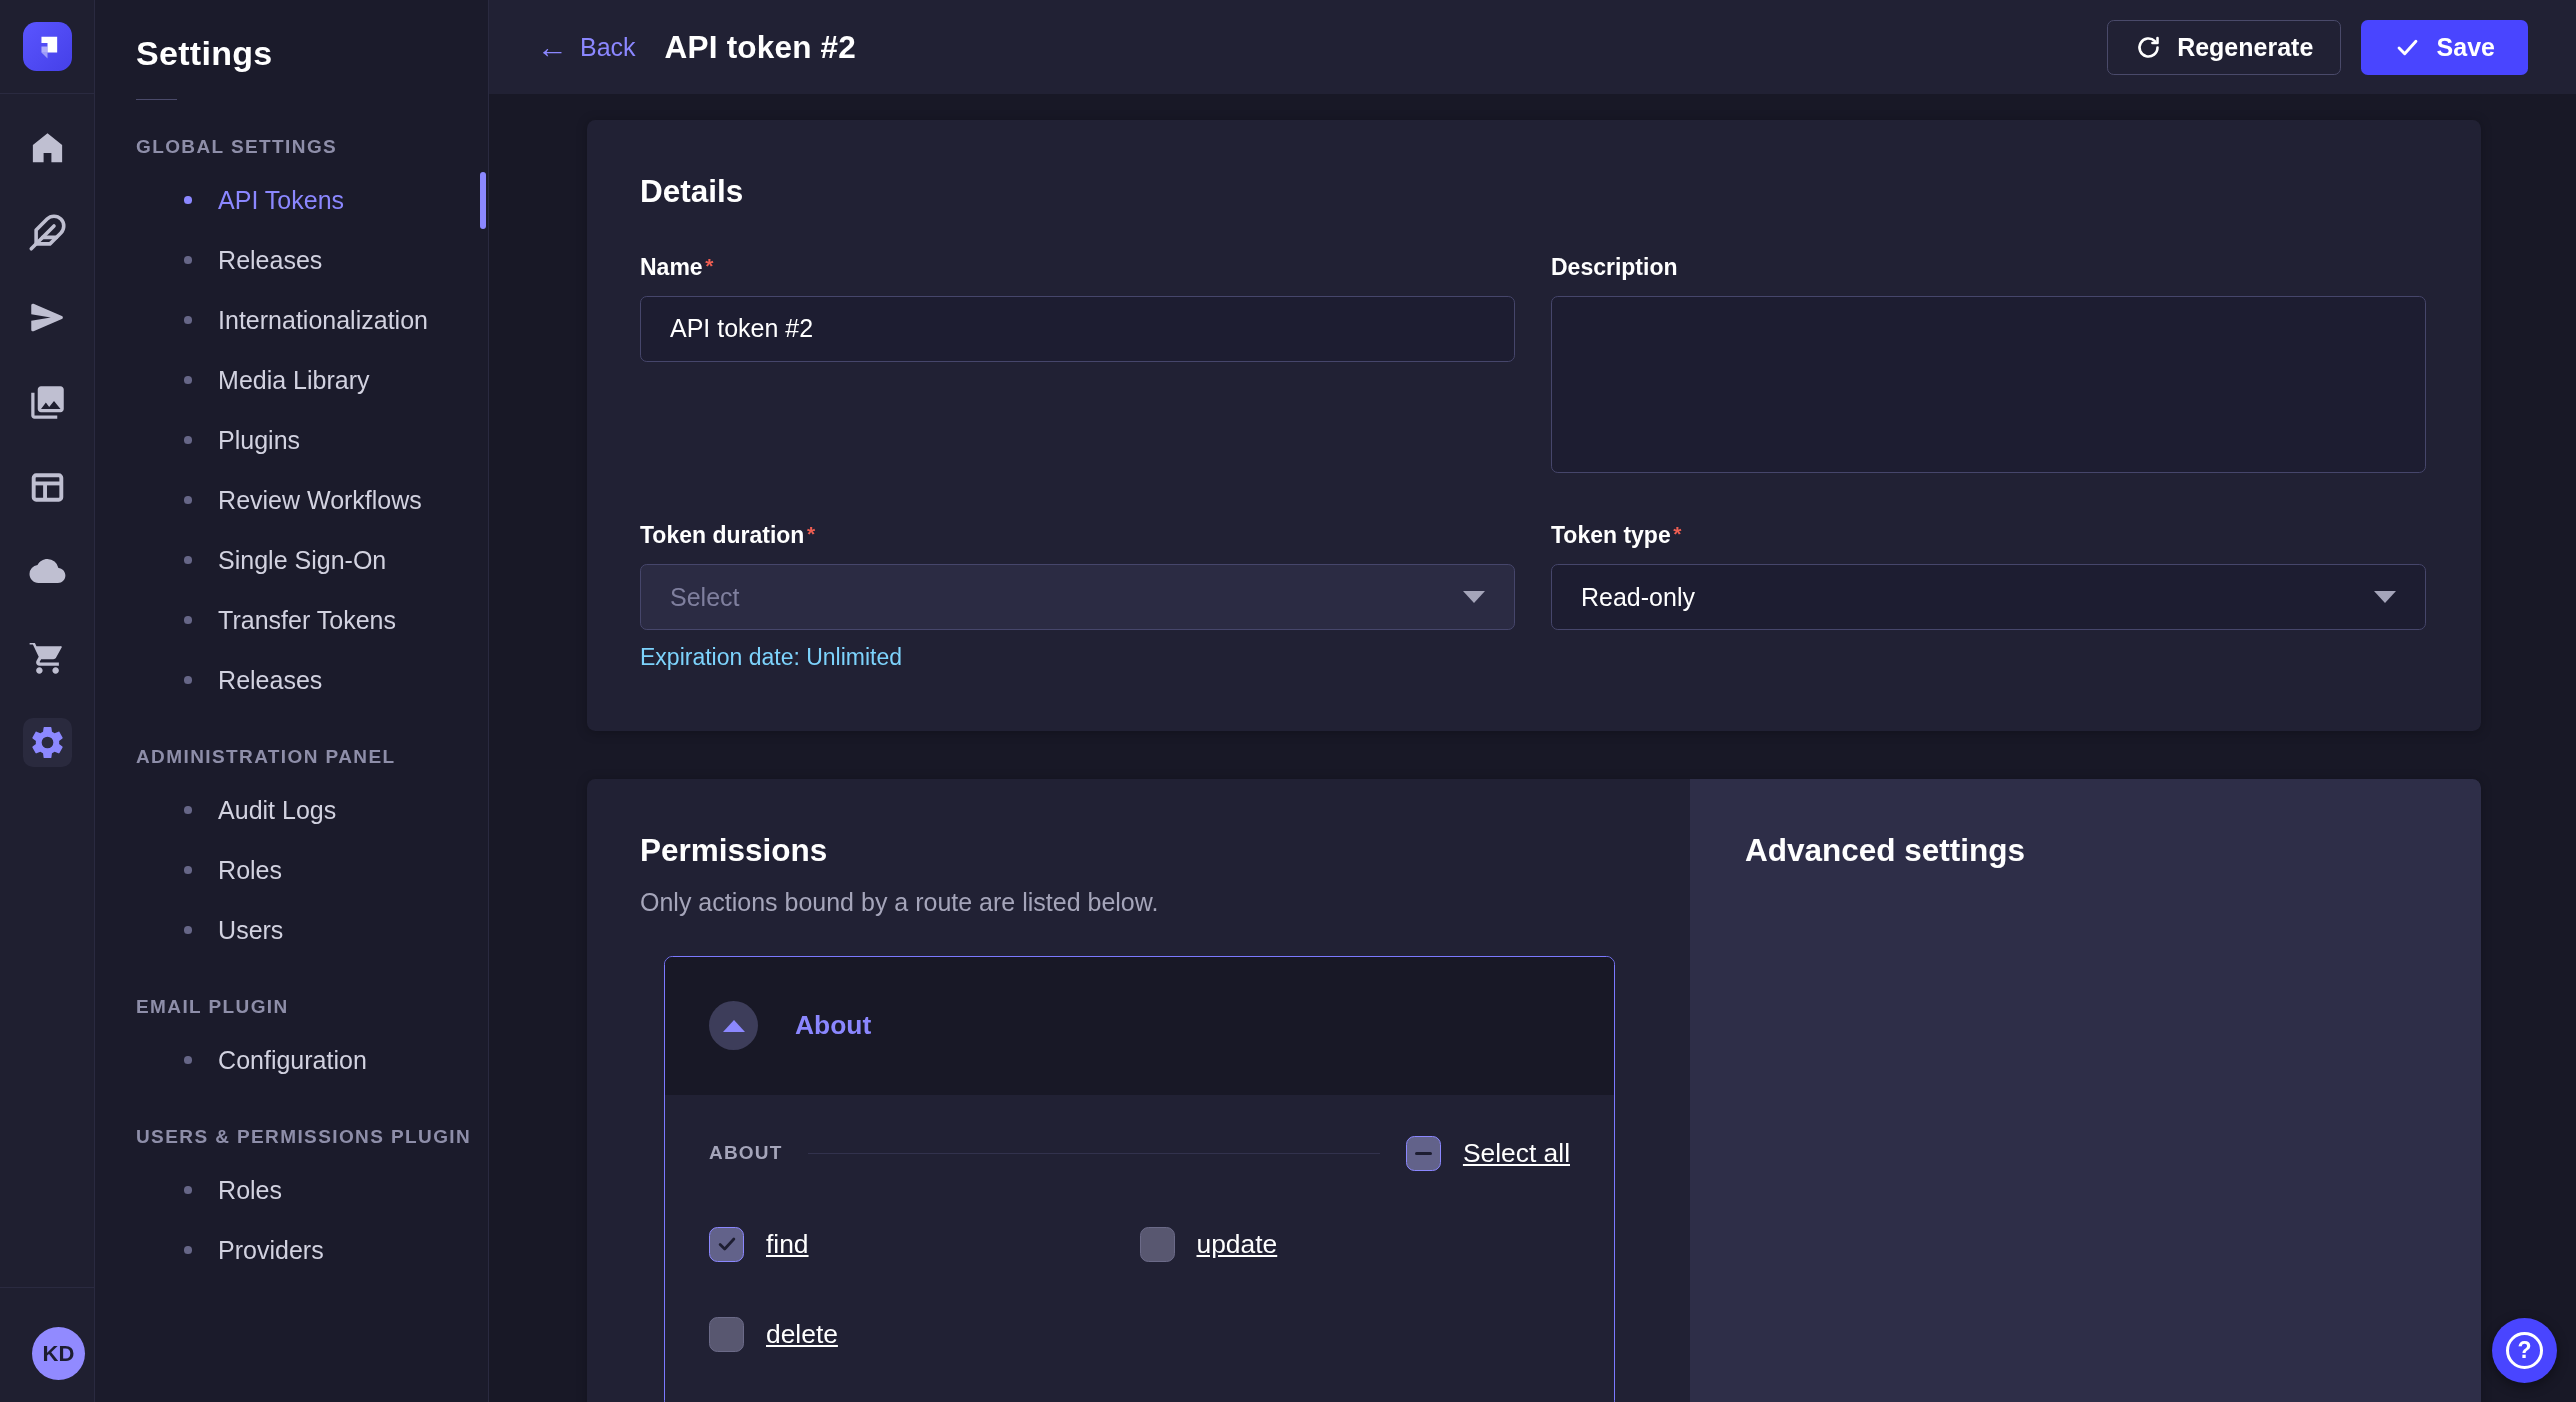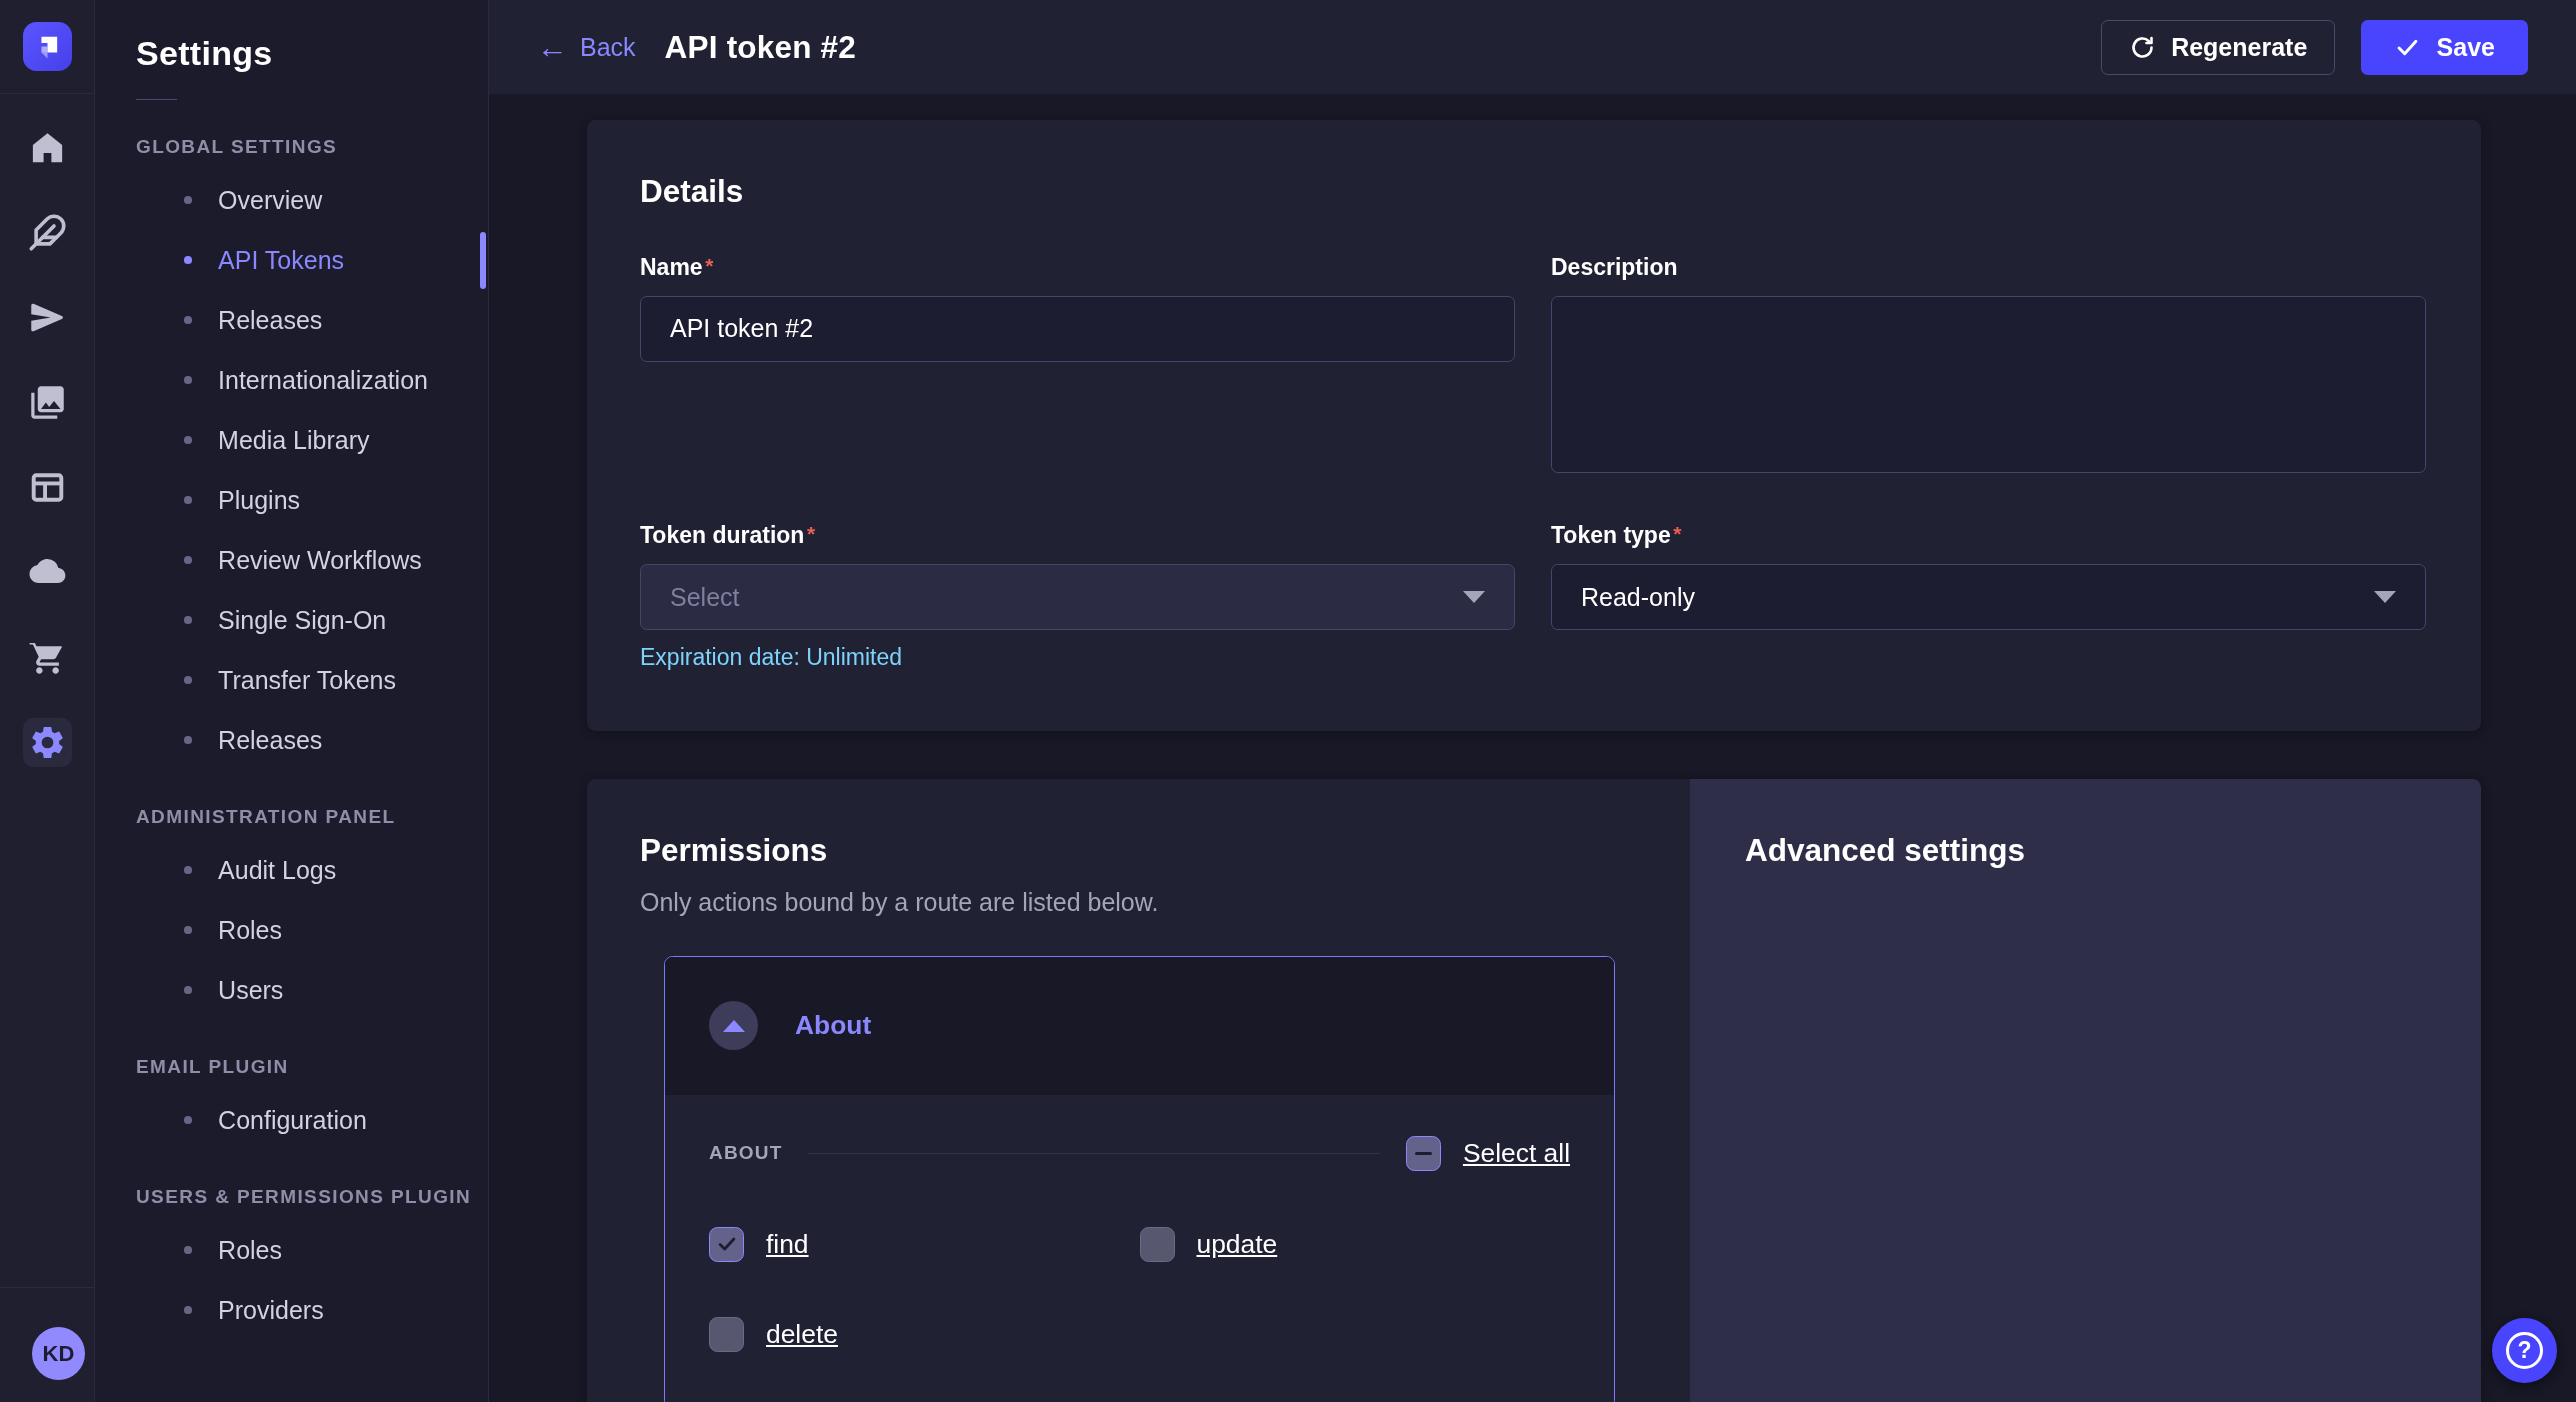--- a/index.html
+++ b/index.html
@@ -64,7 +64,7 @@
   .back-link { display:flex; align-items:center; gap:12px; color:#8b87ff; font-size:25px; cursor:pointer; }
   .back-arrow { font-size:31px; line-height:1; }
   .page-title { font-size:31.5px; font-weight:700; margin-left:29px; letter-spacing:0.2px; }
-  .topbar-actions { margin-left:auto; display:flex; gap:26px; }
+  .topbar-actions { margin-left:auto; display:flex; gap:20px; }
   .btn {
     height:55px; border-radius:6.8px; display:flex; align-items:center;
     gap:15.3px; font-size:25px; font-weight:600; cursor:pointer; border:0.9px solid transparent;

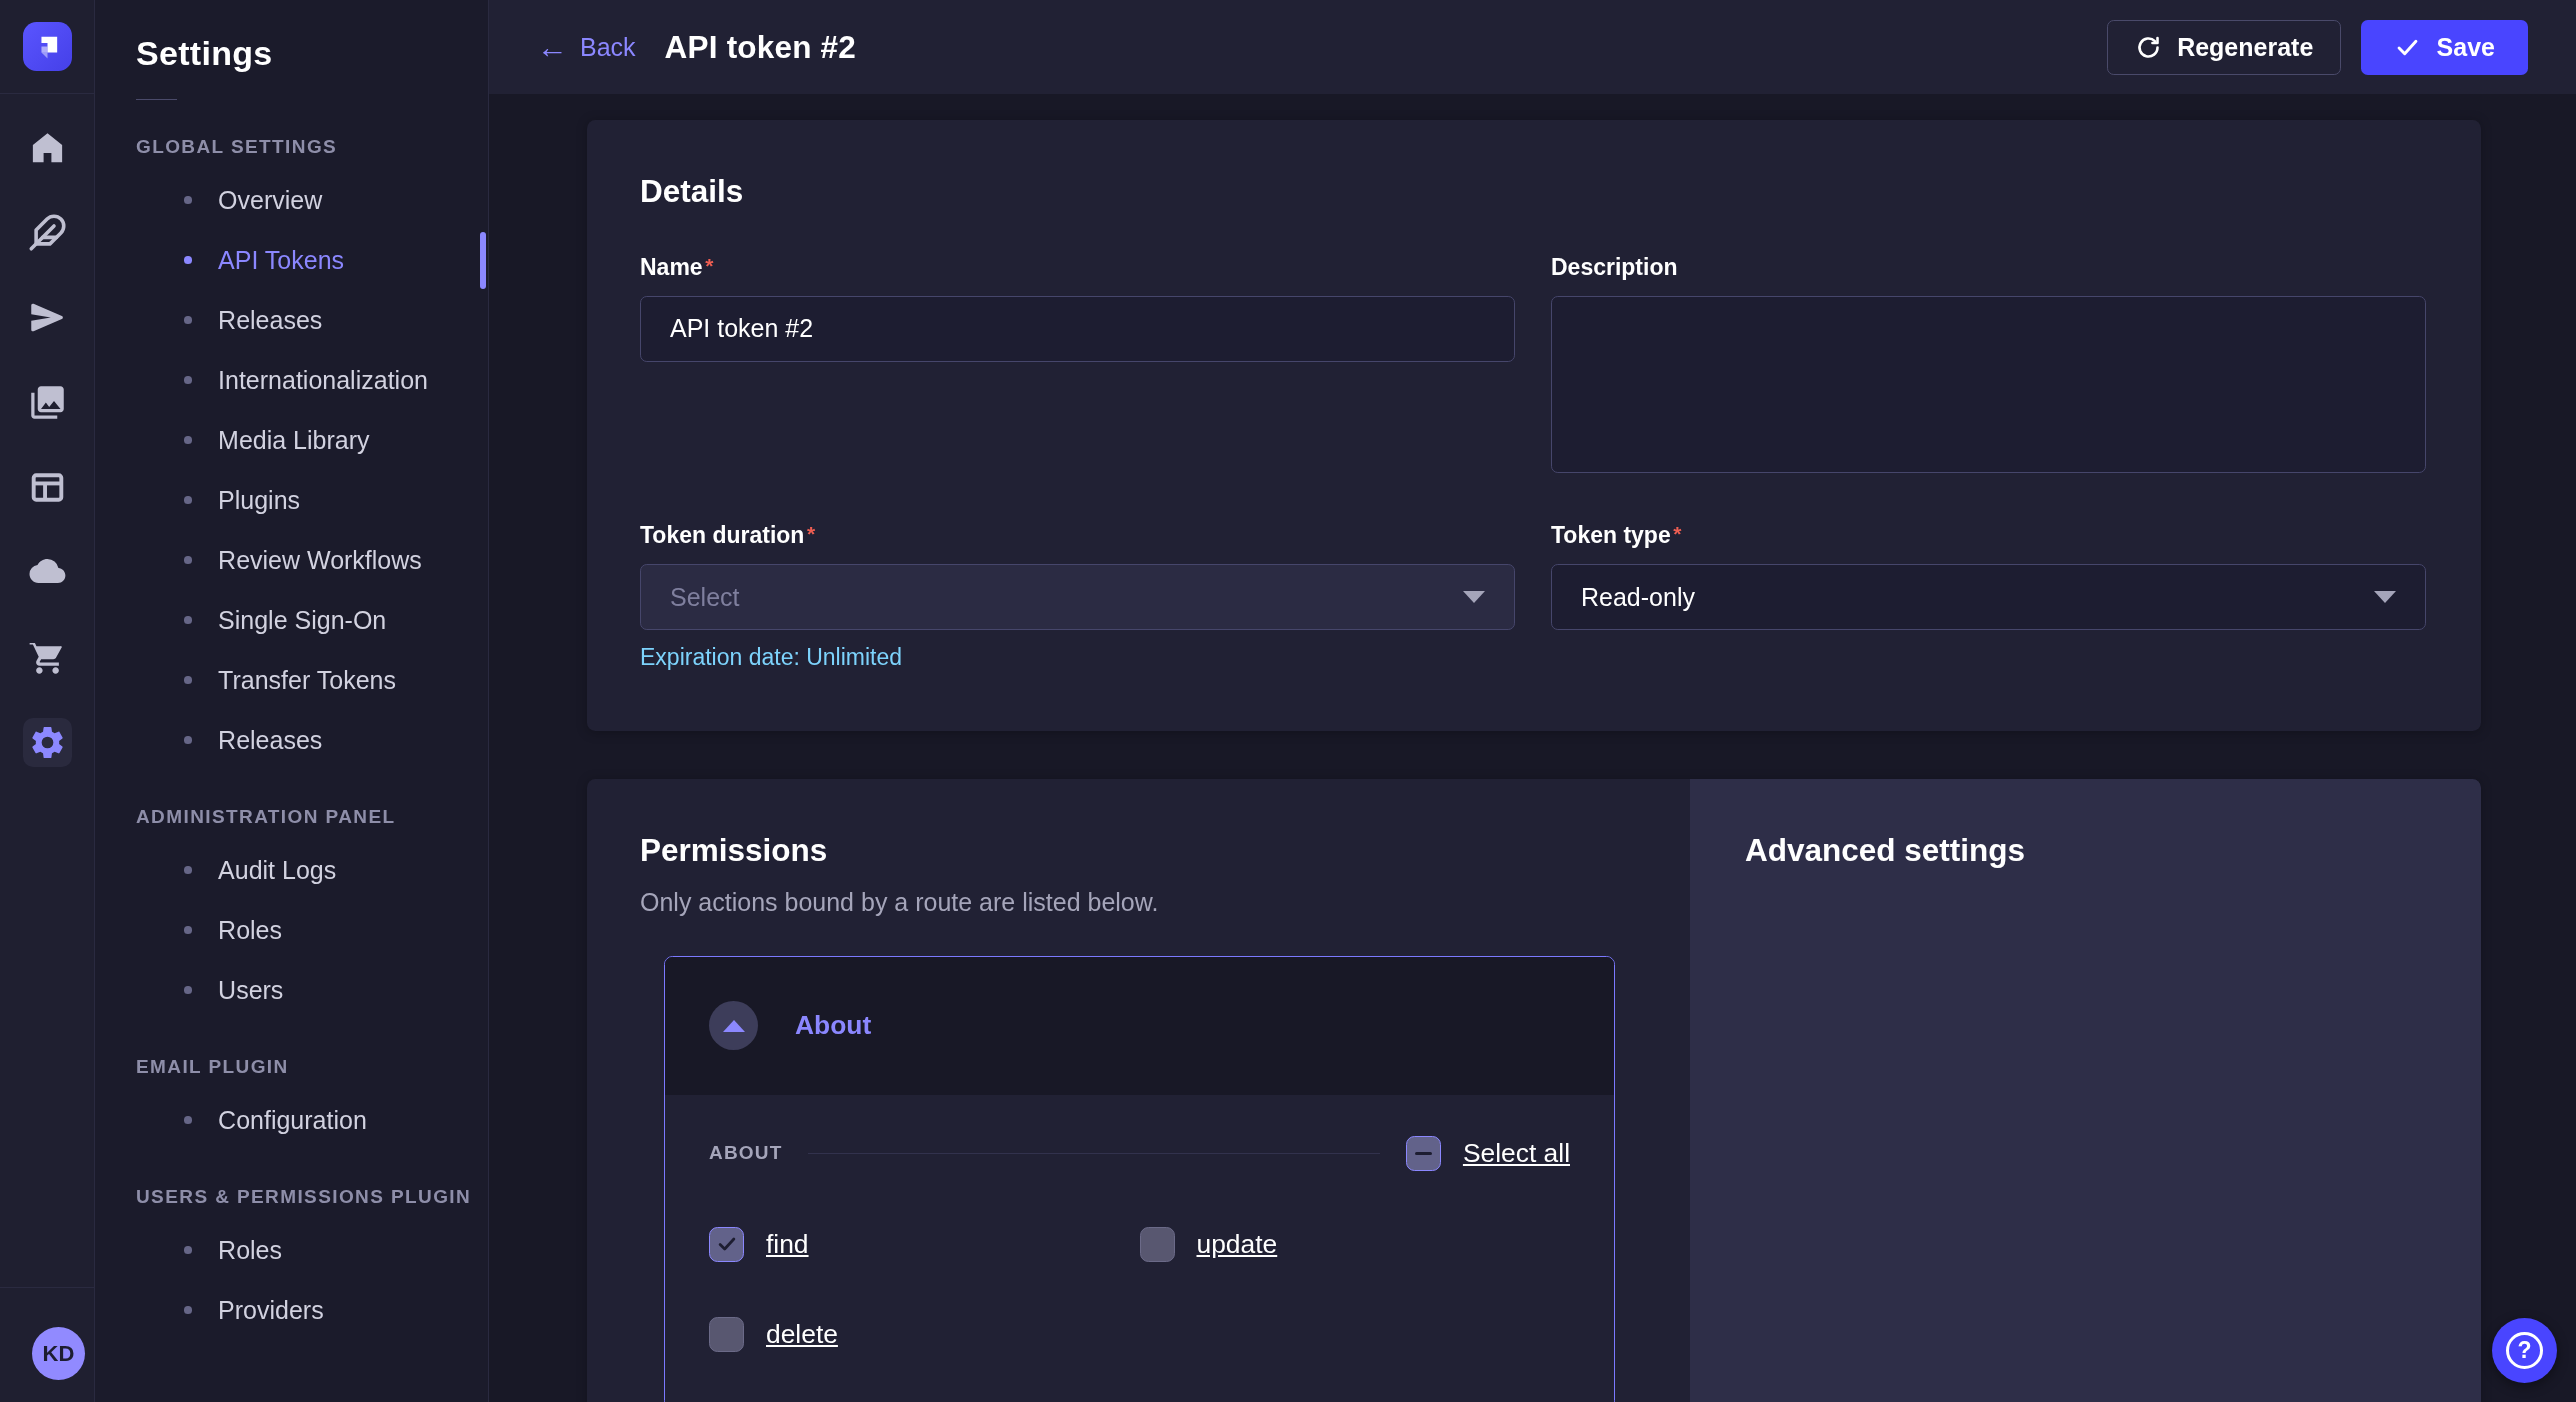--- a/index.html
+++ b/index.html
@@ -229,10 +229,6 @@
 
   <div class="subnav-section">
     <div class="subnav-section-label">GLOBAL SETTINGS</div>
-    <div class="subnav-item">
-        <span class="bullet"></span>
-        <span>Overview</span>
-      </div>
     <div class="subnav-item active">
         <span class="bullet"></span>
         <span>API Tokens</span>

